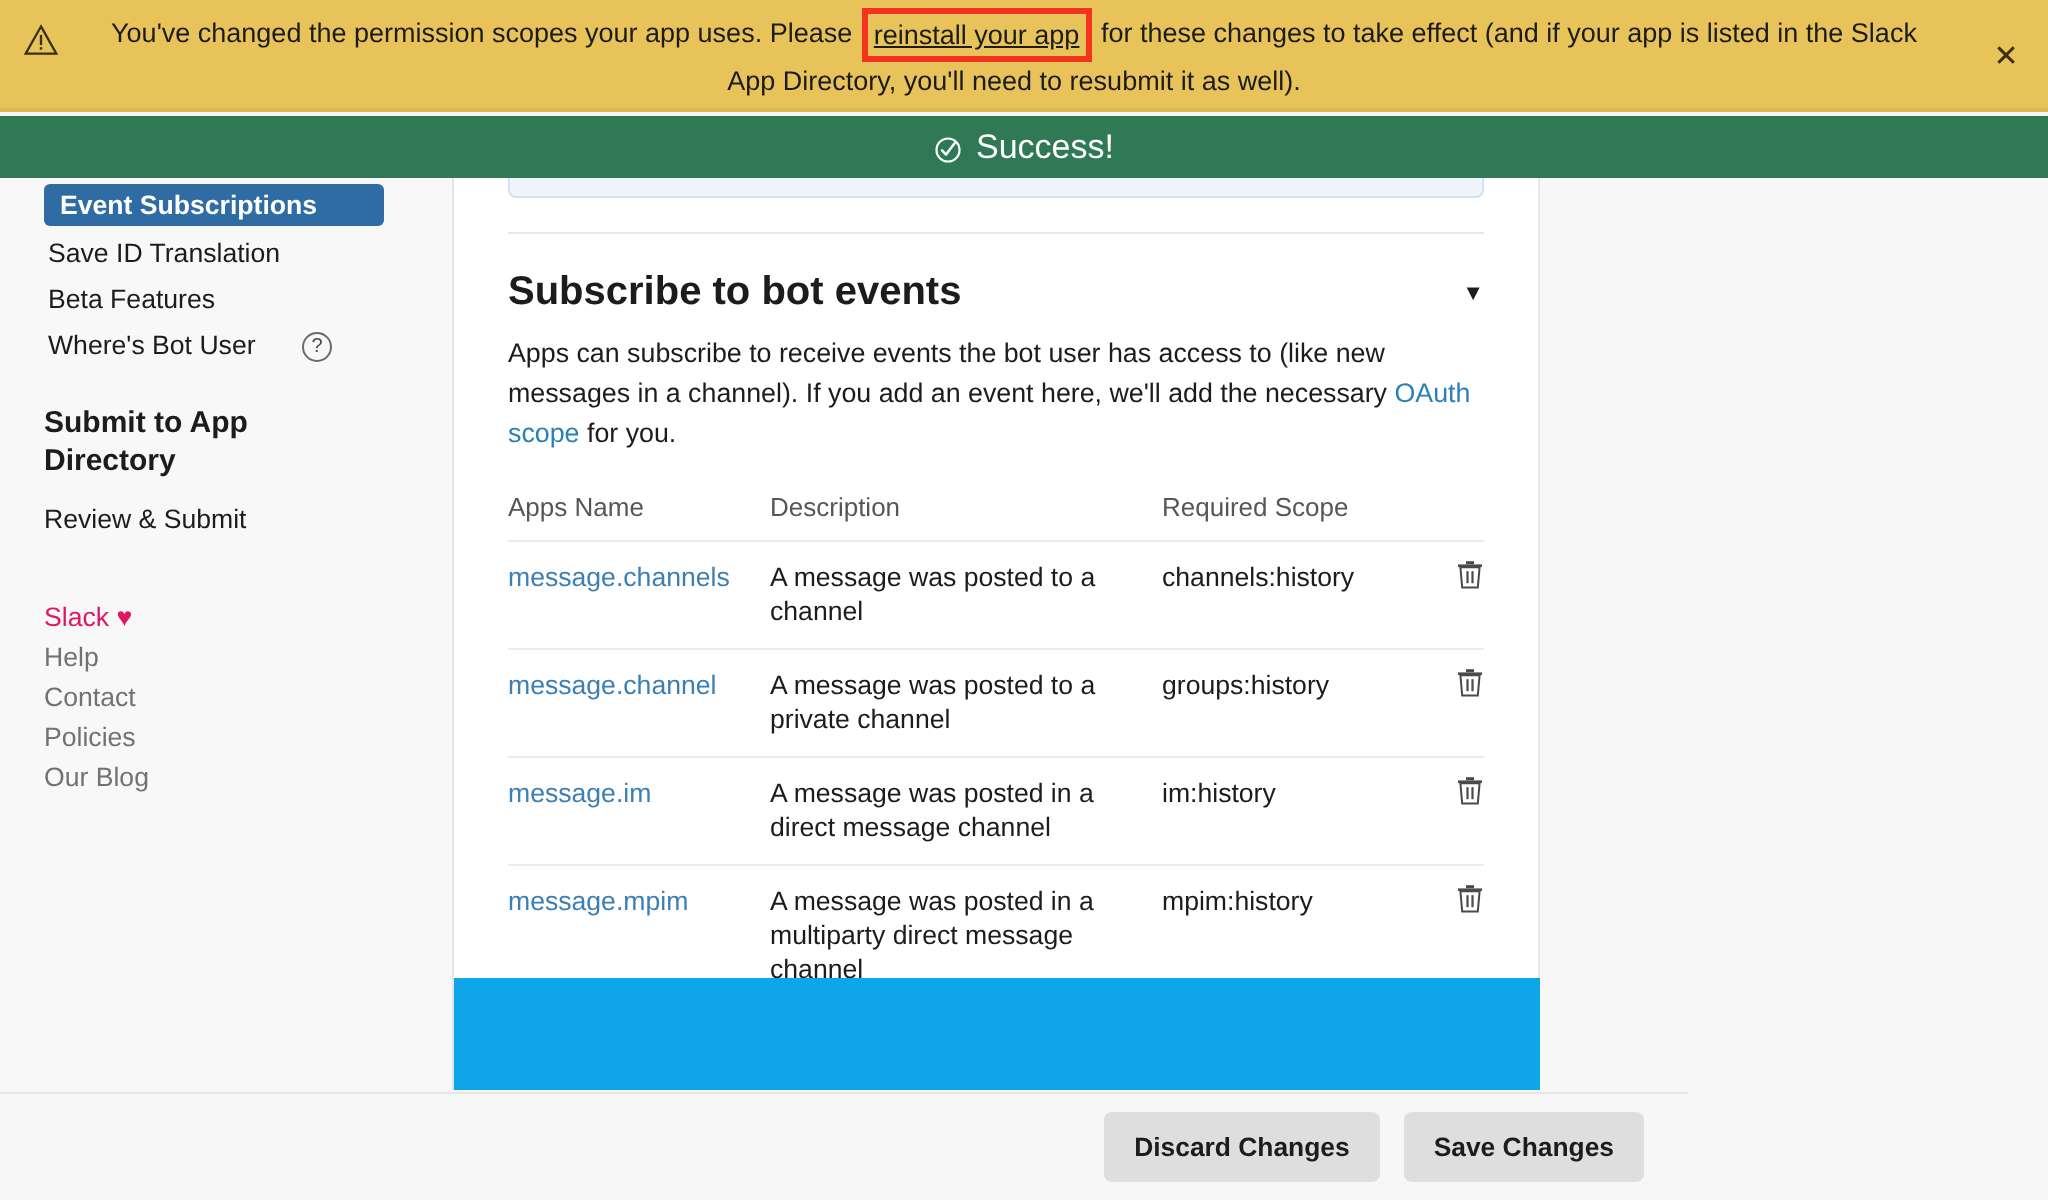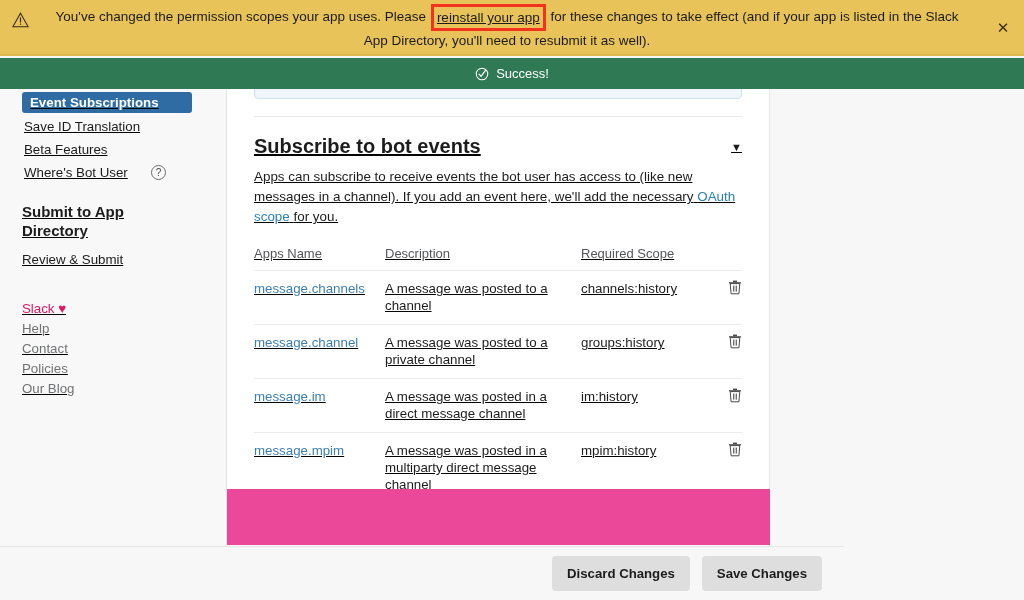--- a/index.html
+++ b/index.html
@@ -58,7 +58,7 @@
     background: #2f7a54;
     display: flex; align-items: center; justify-content: center;
     gap: 7px;
-    color: #ffffff; font-size: 13px;
+    color: #ffffff; font-size: 17px;
   }
   .check-icon { width: 14px; height: 14px; display: block; }
 

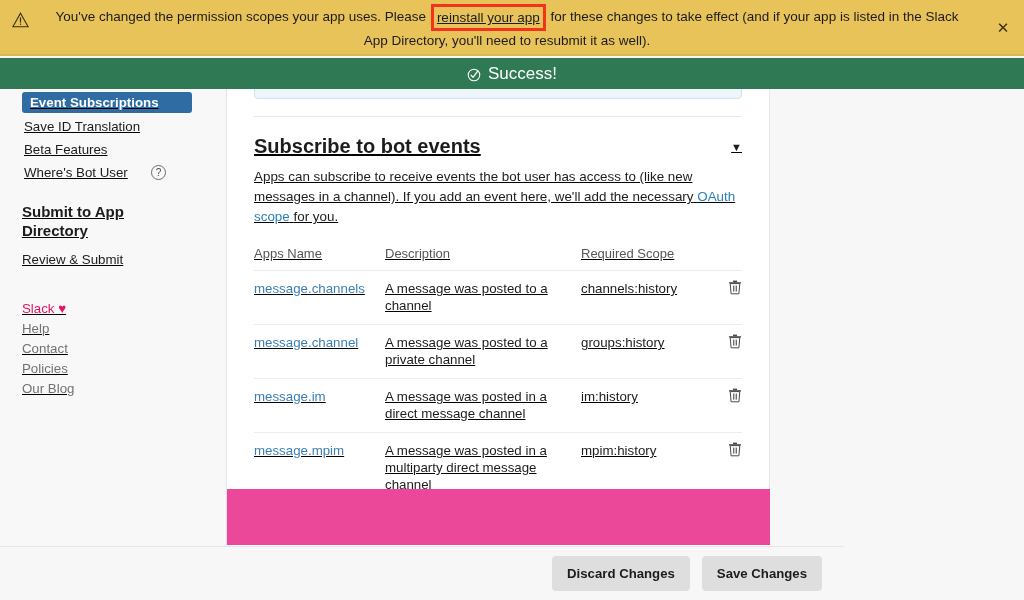--- a/index.html
+++ b/index.html
@@ -66,9 +66,8 @@
   .body-wrap {
     position: absolute; top: 89px; left: 0;
     width: 1024px; height: 456px;
-    background: #ec4899;
+    background: #0ea5e9;
     display: flex;
-    text-decoration: underline;
   }
   .sidebar {
     width: 227px; height: 456px;

